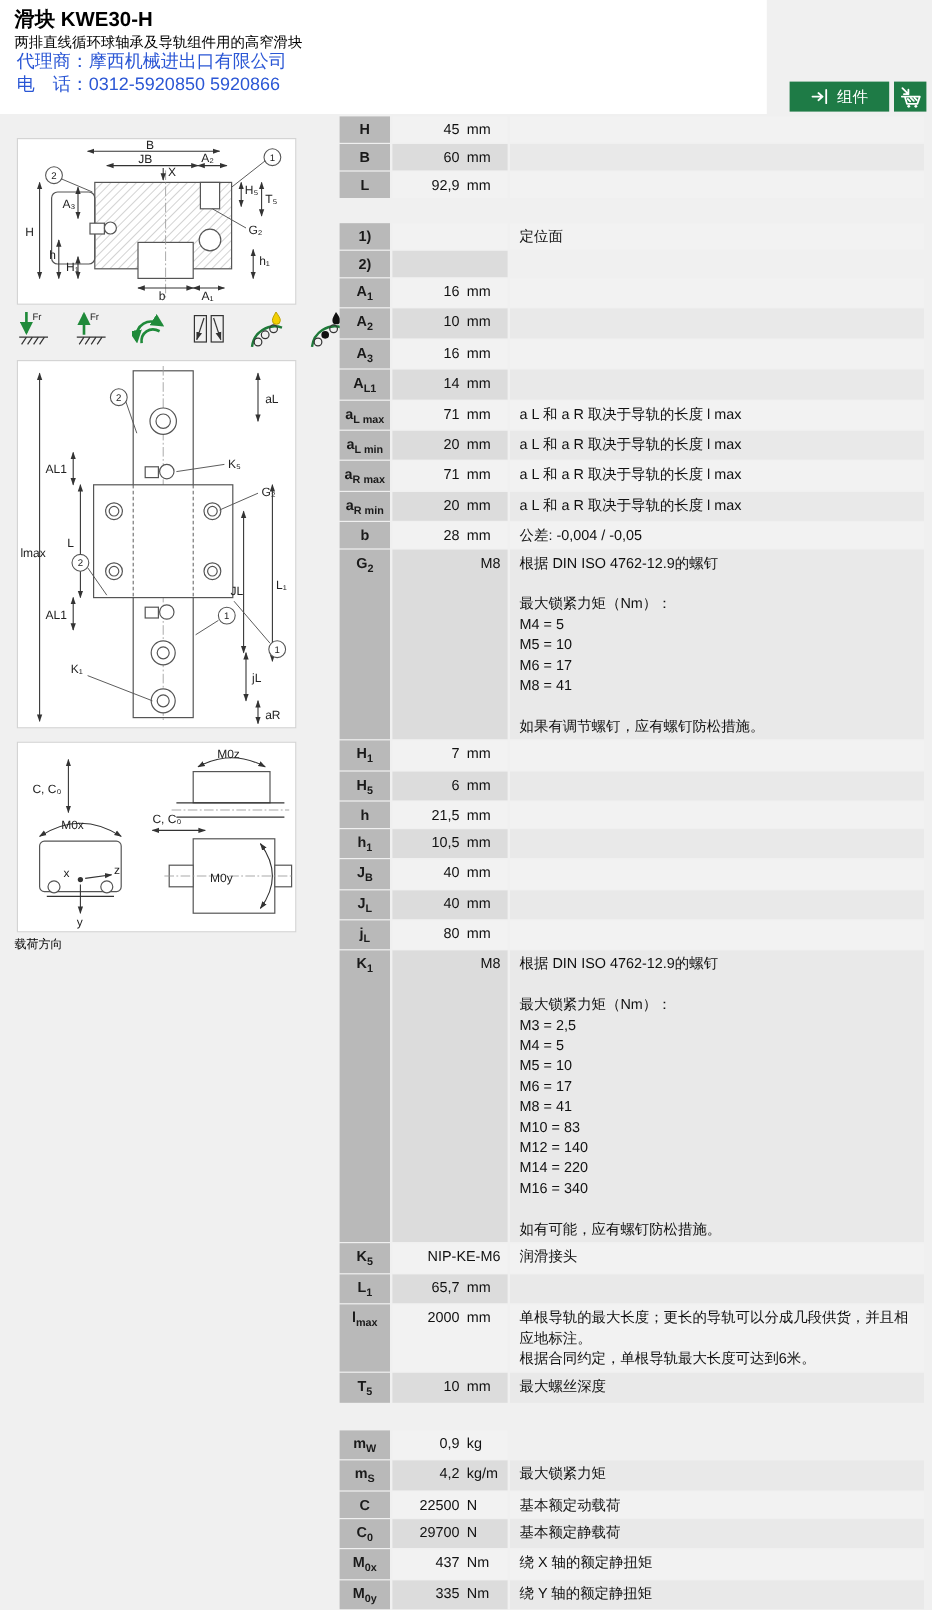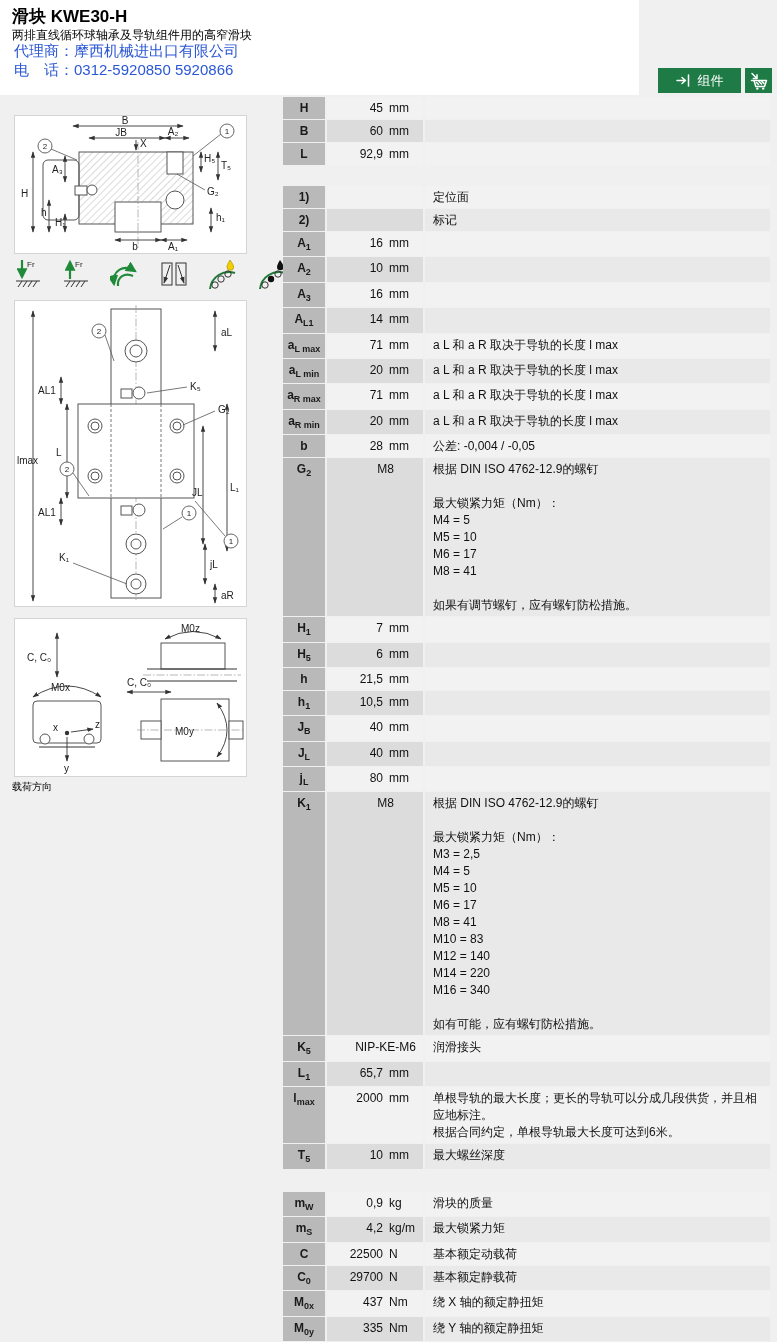--- a/index.html
+++ b/index.html
@@ -326,7 +326,6 @@
         <div class="tval">
           <span class="vfull"></span>
         </div>
-        <div class="tdesc">标记</div>
       </div>
       <div class="trow">
         <div class="tlabel"><span>A</span><sub>1</sub></div>

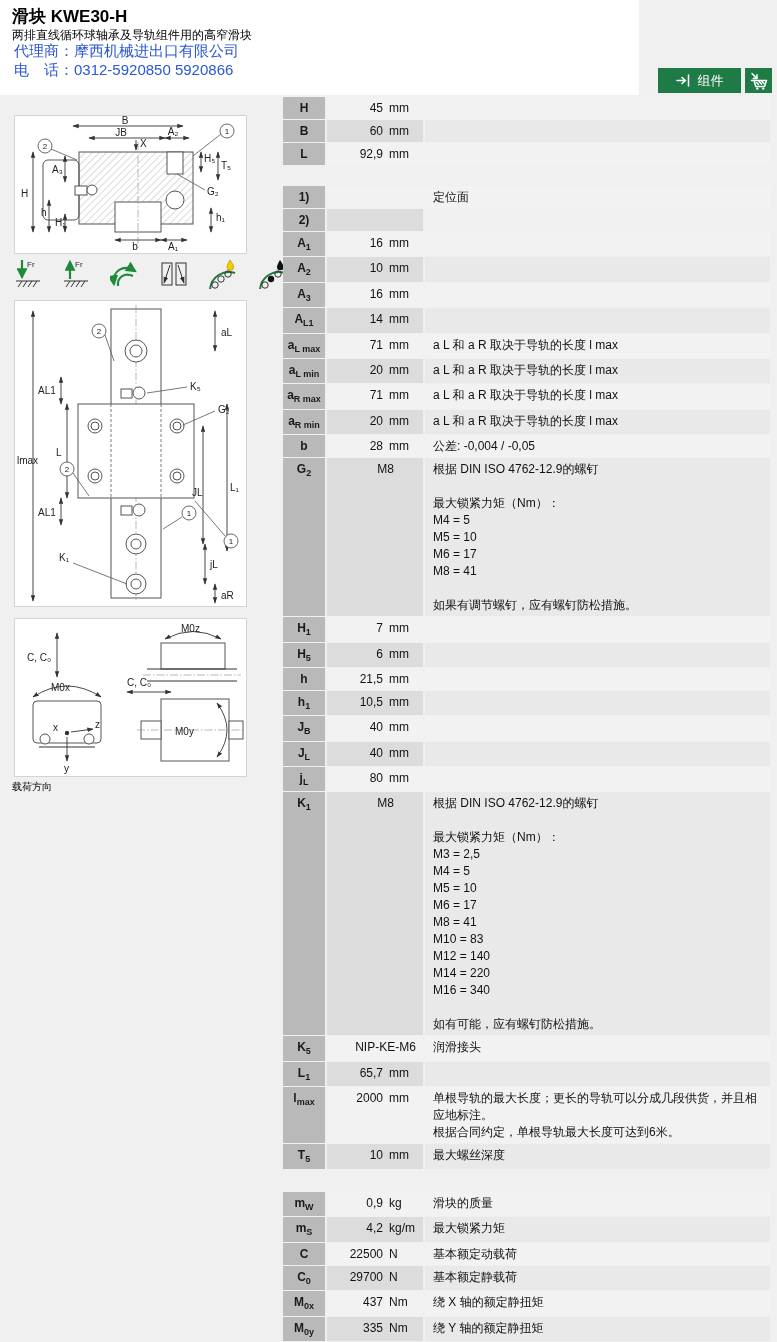--- a/index.html
+++ b/index.html
@@ -47,7 +47,7 @@
   .tval{width:96px;flex:0 0 96px;display:flex;align-items:flex-start;padding-top:3px;margin-right:2px;}
   .vnum{flex:1;text-align:right;}
   .vunit{width:34px;text-align:left;padding-left:6px;}
-  .vfull{width:100%;text-align:center;padding-right:6px;margin-left:27px;}
+  .vfull{width:100%;text-align:right;padding-right:6px;margin-left:27px;}
   .tdesc{flex:1;padding:3px 4px 2px 8px;white-space:pre-line;}
   .trow:nth-child(odd) .tval,.trow:nth-child(odd) .tdesc{background:#f2f2f2;}
   .trow:nth-child(even) .tval{background:#dcdcdc;}

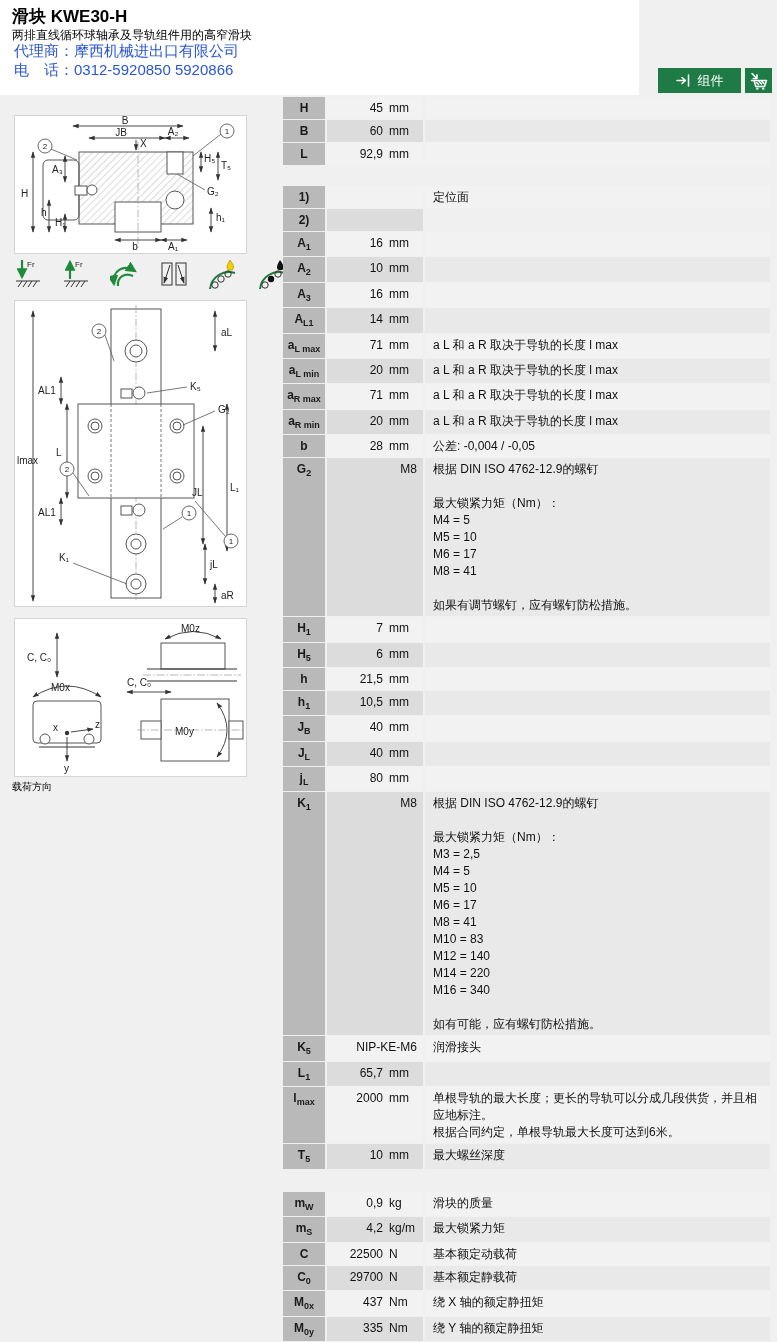--- a/index.html
+++ b/index.html
@@ -530,7 +530,6 @@
           <span class="vnum">0,9</span>
           <span class="vunit">kg</span>
         </div>
-        <div class="tdesc">滑块的质量</div>
       </div>
       <div class="trow">
         <div class="tlabel"><span>m</span><sub>S</sub></div>

